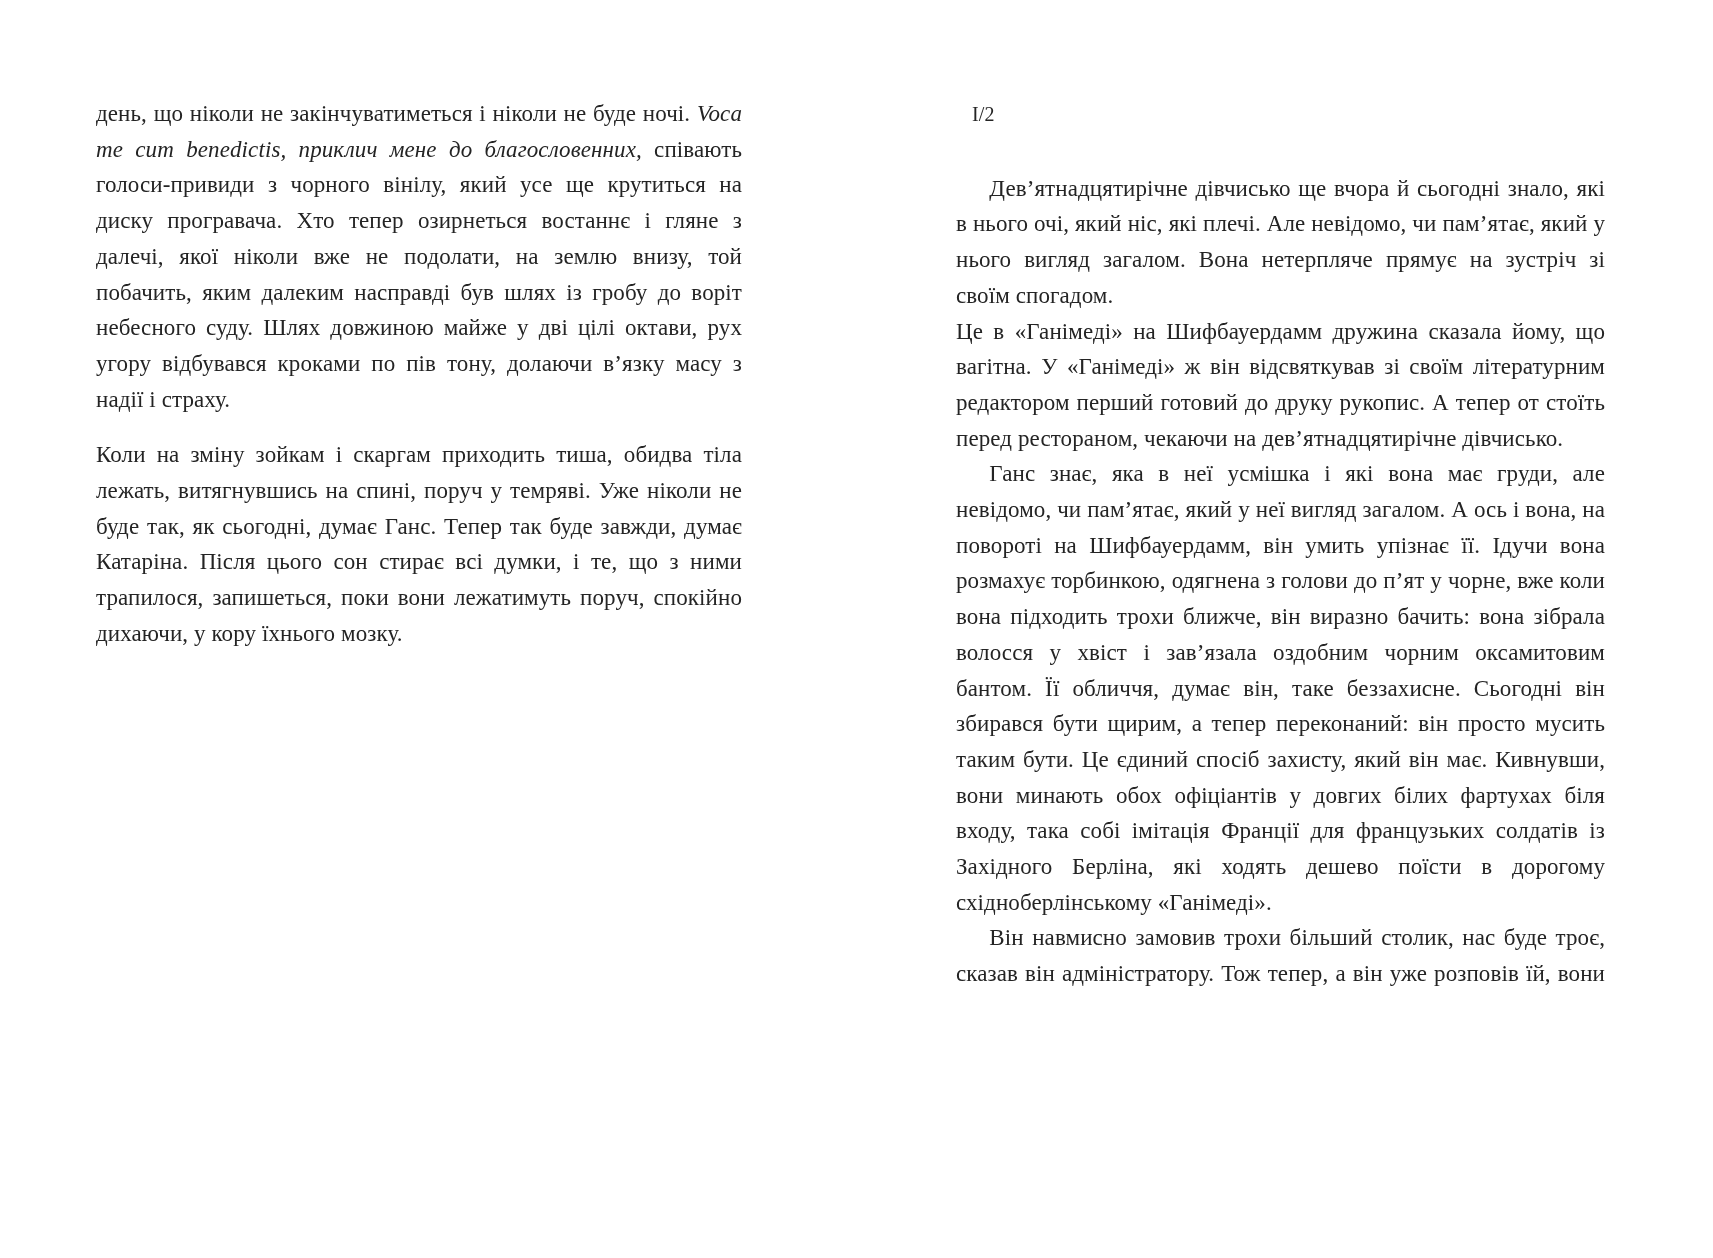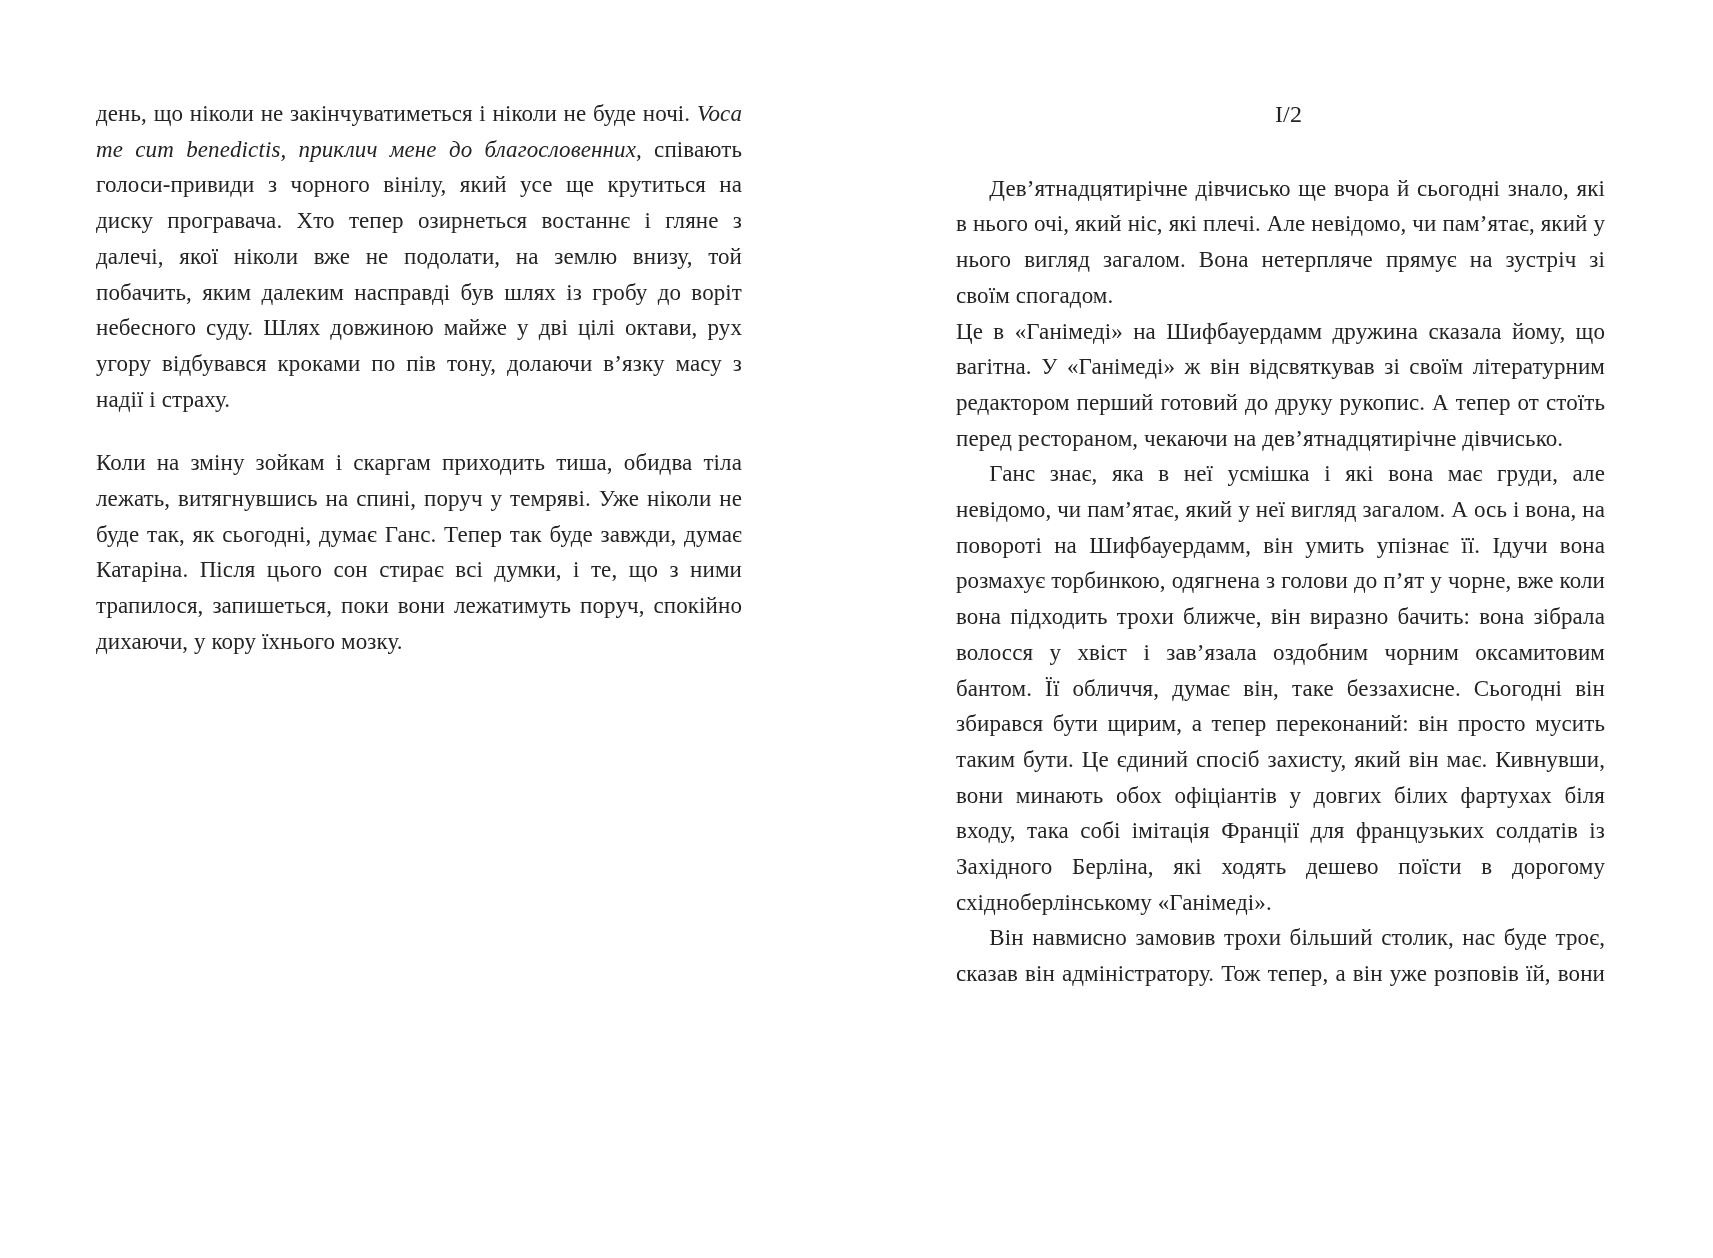--- a/index.html
+++ b/index.html
@@ -44,10 +44,10 @@
     text-indent: 1.45em;    
   }
   .chapter-heading {
-    font-size: 24px;
+    font-size: 20px;
     line-height: 35.7px;
     margin: 0 0 38px 16px;
-    text-align: center;
+    text-align: left;
   }
   em.latin-quote {
     font-style: italic;

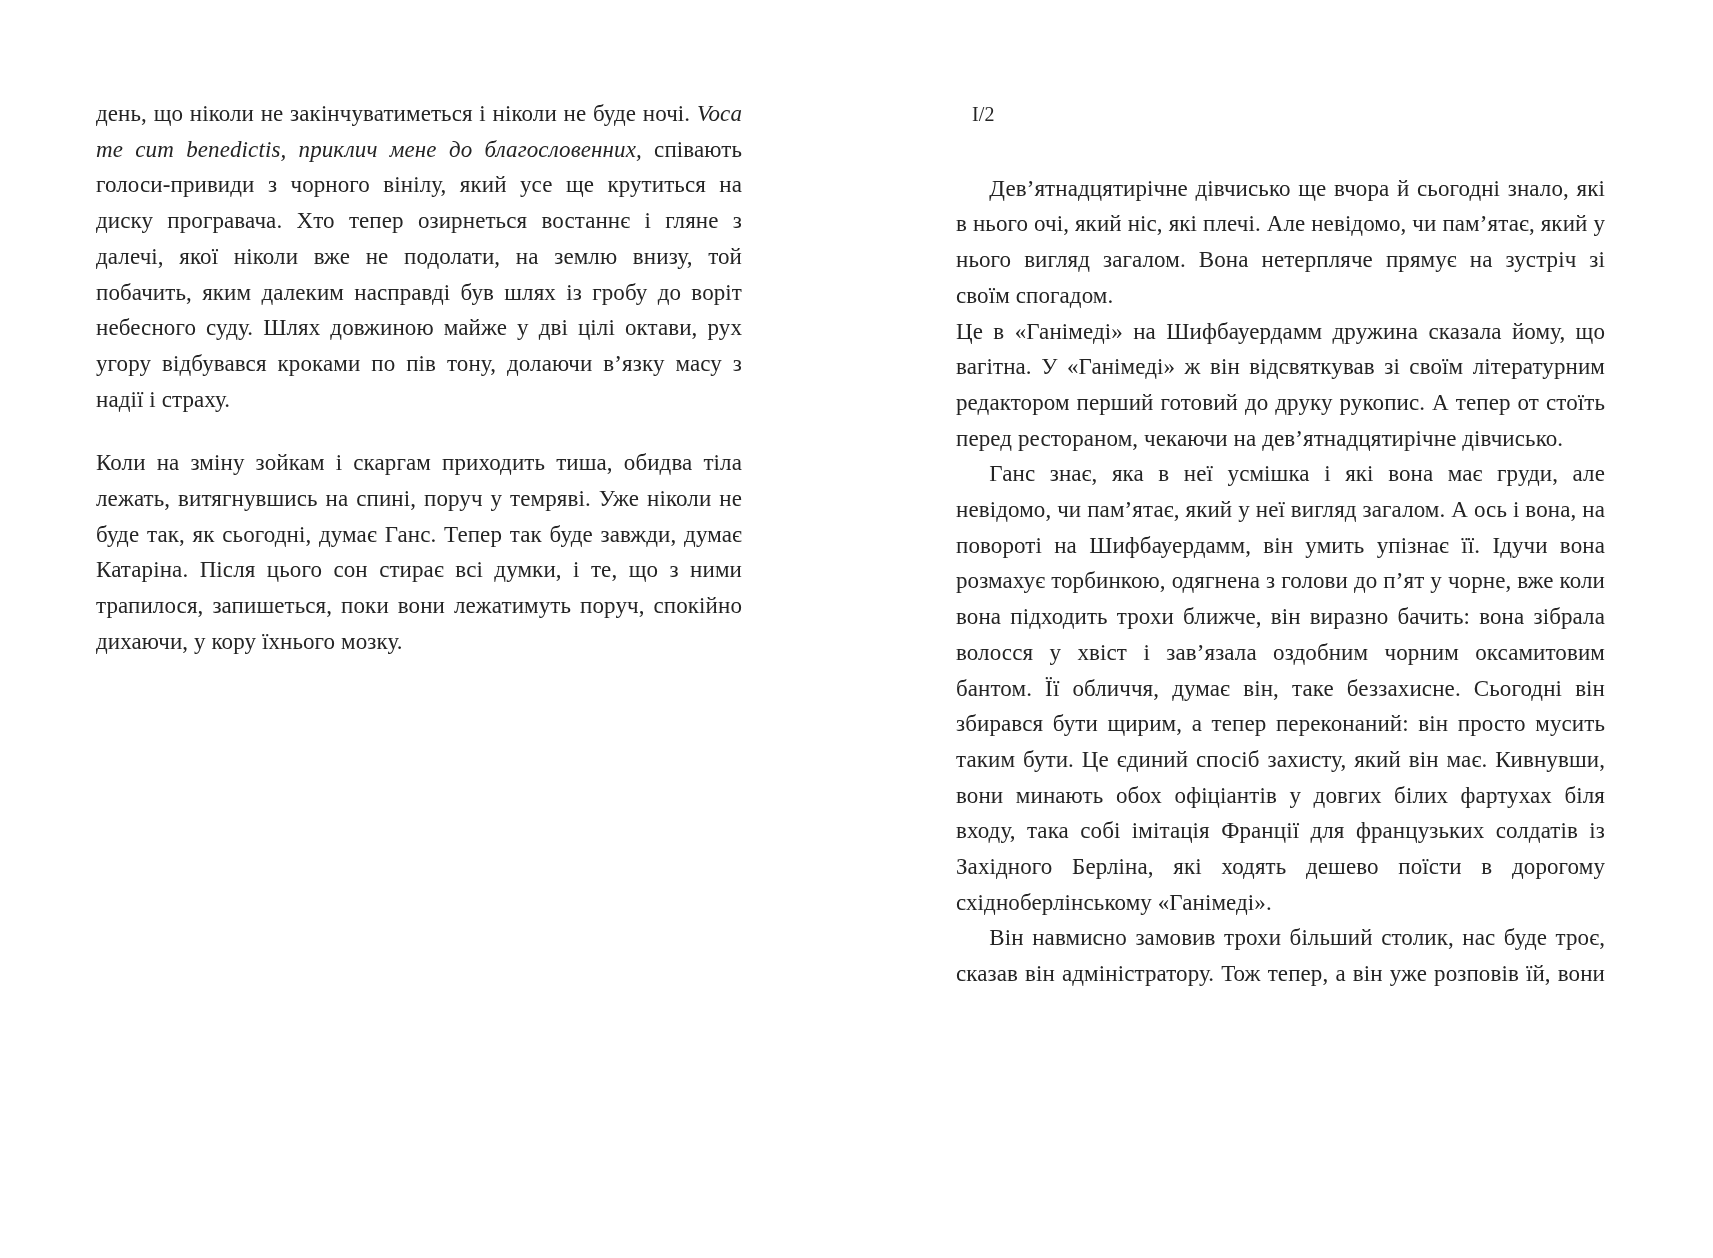--- a/index.html
+++ b/index.html
@@ -38,7 +38,7 @@
     padding: 0;
   }
   p.para-gap {
-    margin-top: 28px;       
+    margin-top: 20px;       
   }
   p.para-indent {
     text-indent: 1.45em;    

